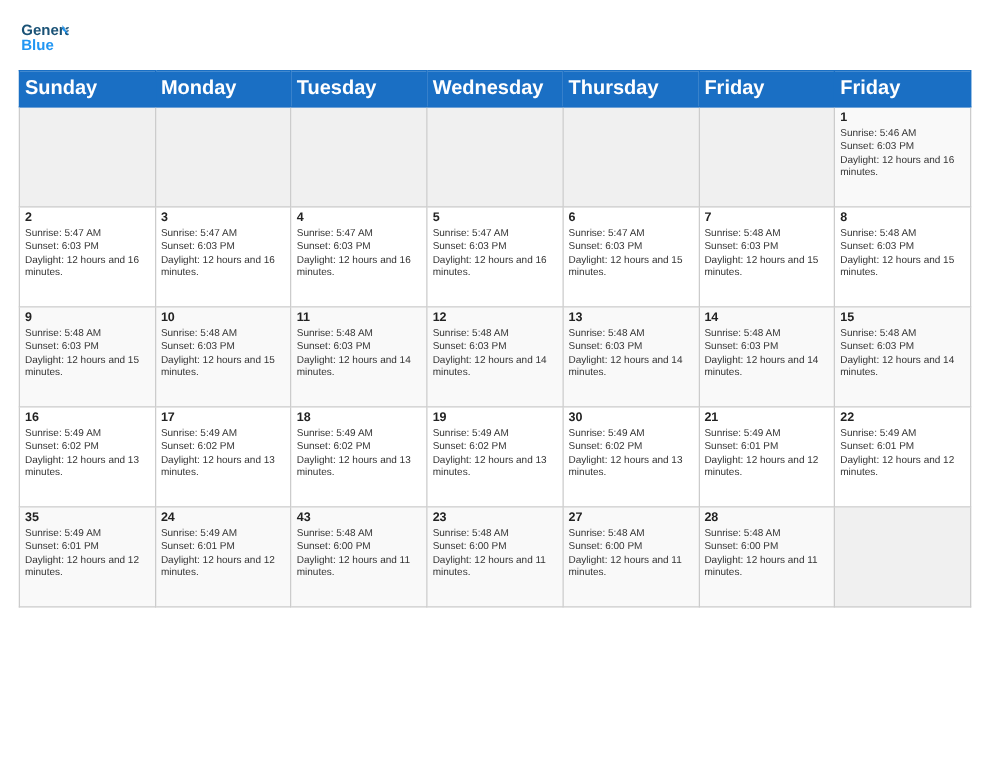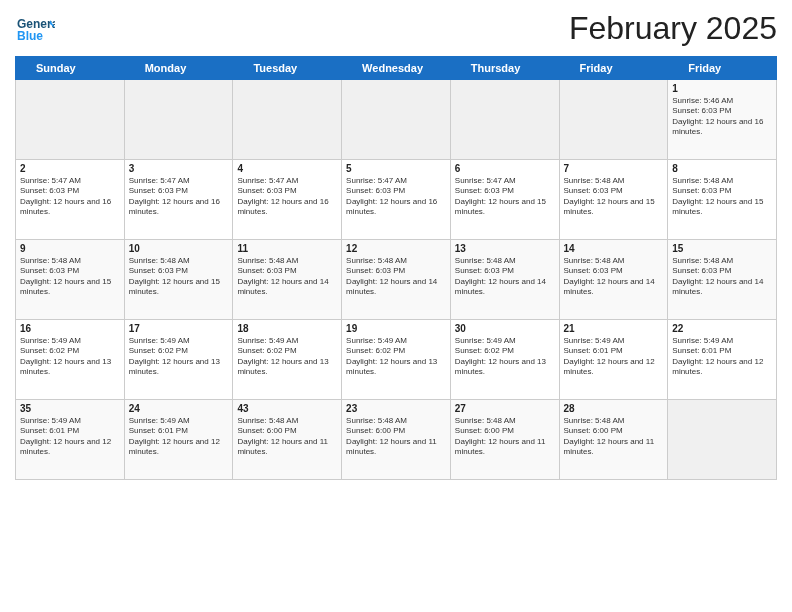--- a/index.html
+++ b/index.html
@@ -89,7 +89,6 @@
       </svg>
     </div>
     <div class="title-area">
-      <div class="main-title">February 2025</div>
     </div>
   </div>
 

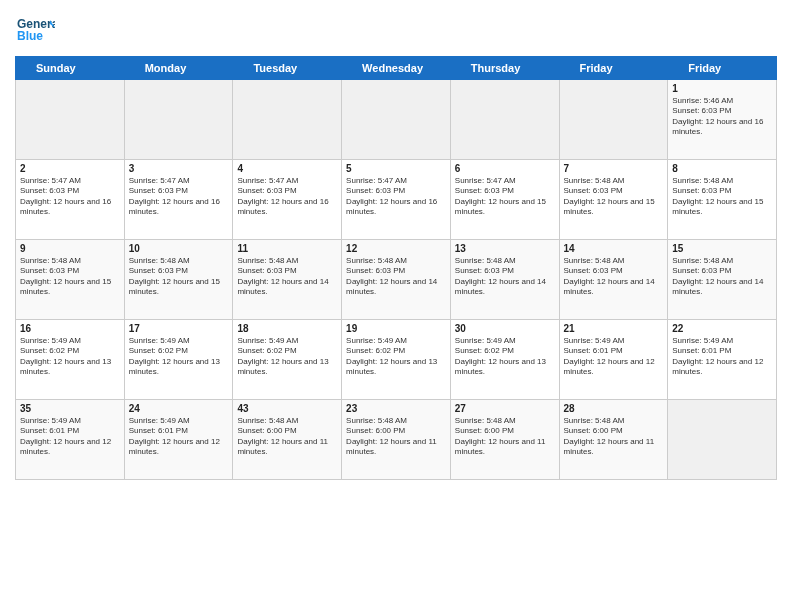--- a/index.html
+++ b/index.html
@@ -40,9 +40,9 @@
     thead tr th {
       background-color: #1a6fc4;
       color: white;
-      font-size: 11px;
+      font-size: 16px;
       font-weight: bold;
-      padding: 5px 20px;
+      padding: 5px 4px;
       text-align: left;
       border: 1px solid #1a6fc4;
     }

